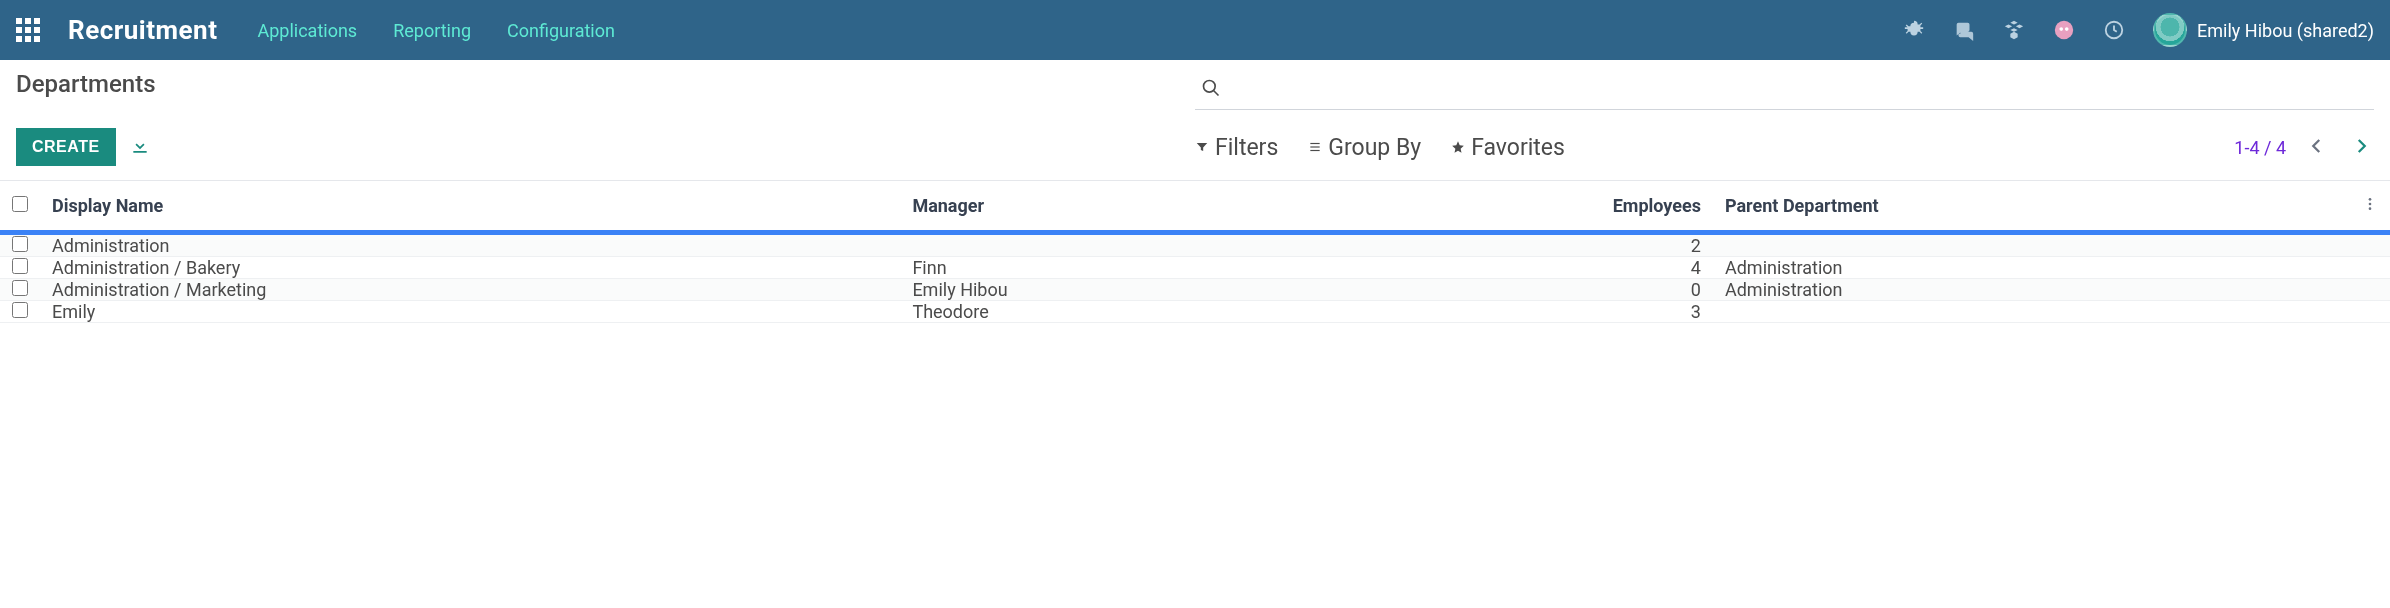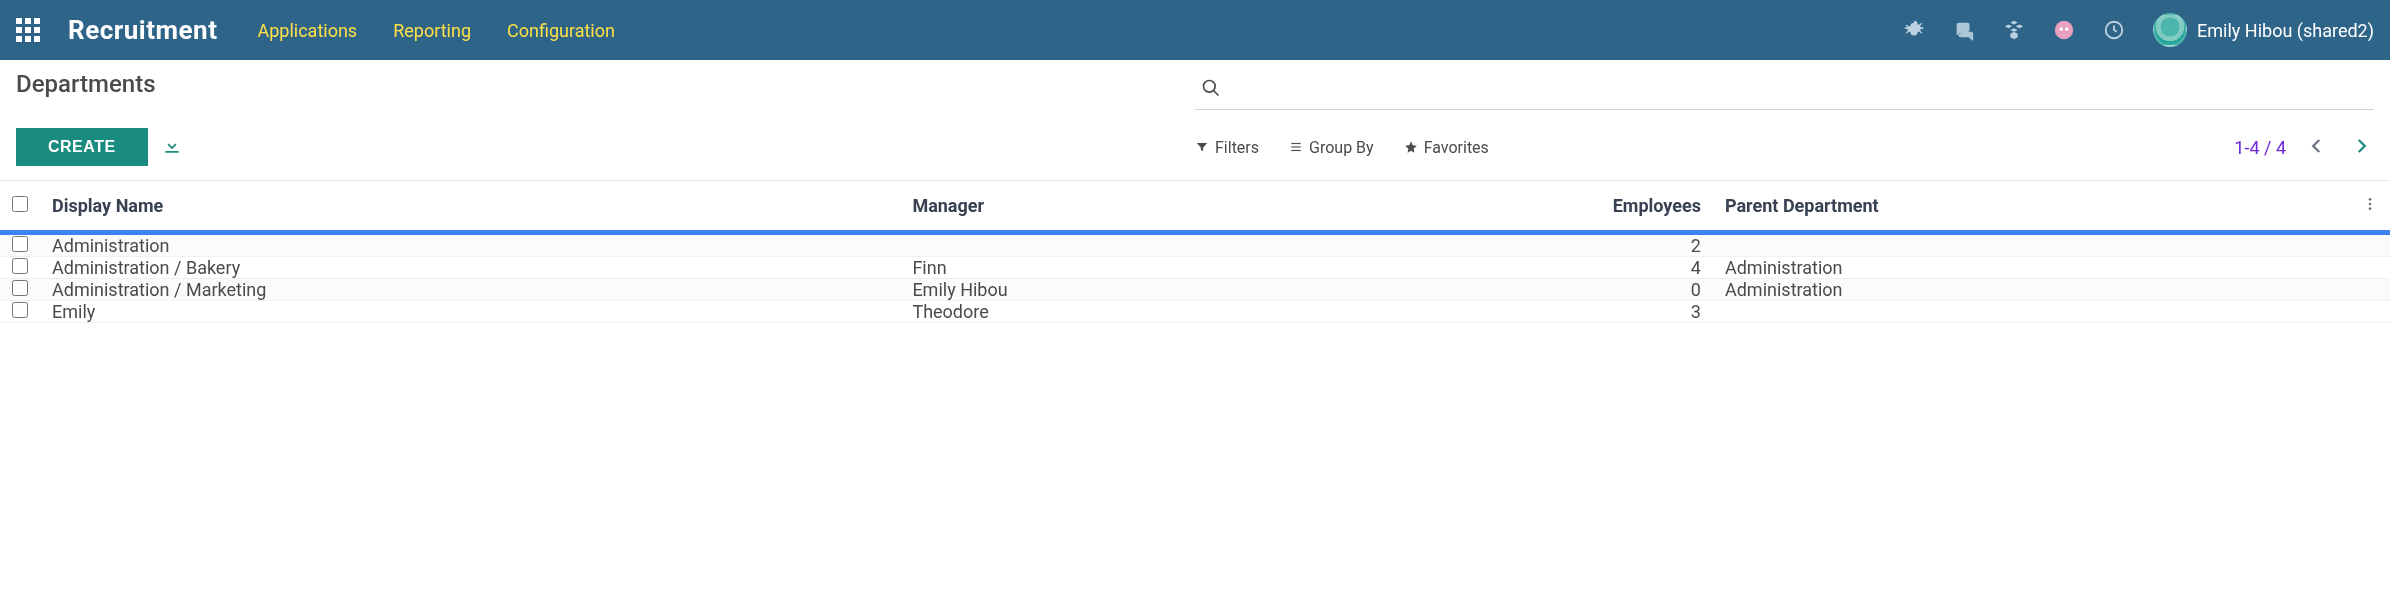--- a/index.html
+++ b/index.html
@@ -20,7 +20,7 @@
   .apps-icon span { width: 6px; height: 6px; background: #fff; }
   .brand { font-size: 26px; font-weight: 700; letter-spacing: 0.5px; }
   .nav-menu { display: flex; gap: 36px; margin-left: 12px; }
-  .nav-menu a { color: #fde047; text-decoration: none; font-size: 18px; cursor: pointer; }
+  .nav-menu a { color: #5eead4; text-decoration: none; font-size: 18px; cursor: pointer; }
   .nav-right { margin-left: auto; display: flex; align-items: center; gap: 28px; }
   .nav-icon { color: #bcd2e1; cursor: pointer; display:flex; align-items:center; }
   .nav-icon svg { width: 22px; height: 22px; }

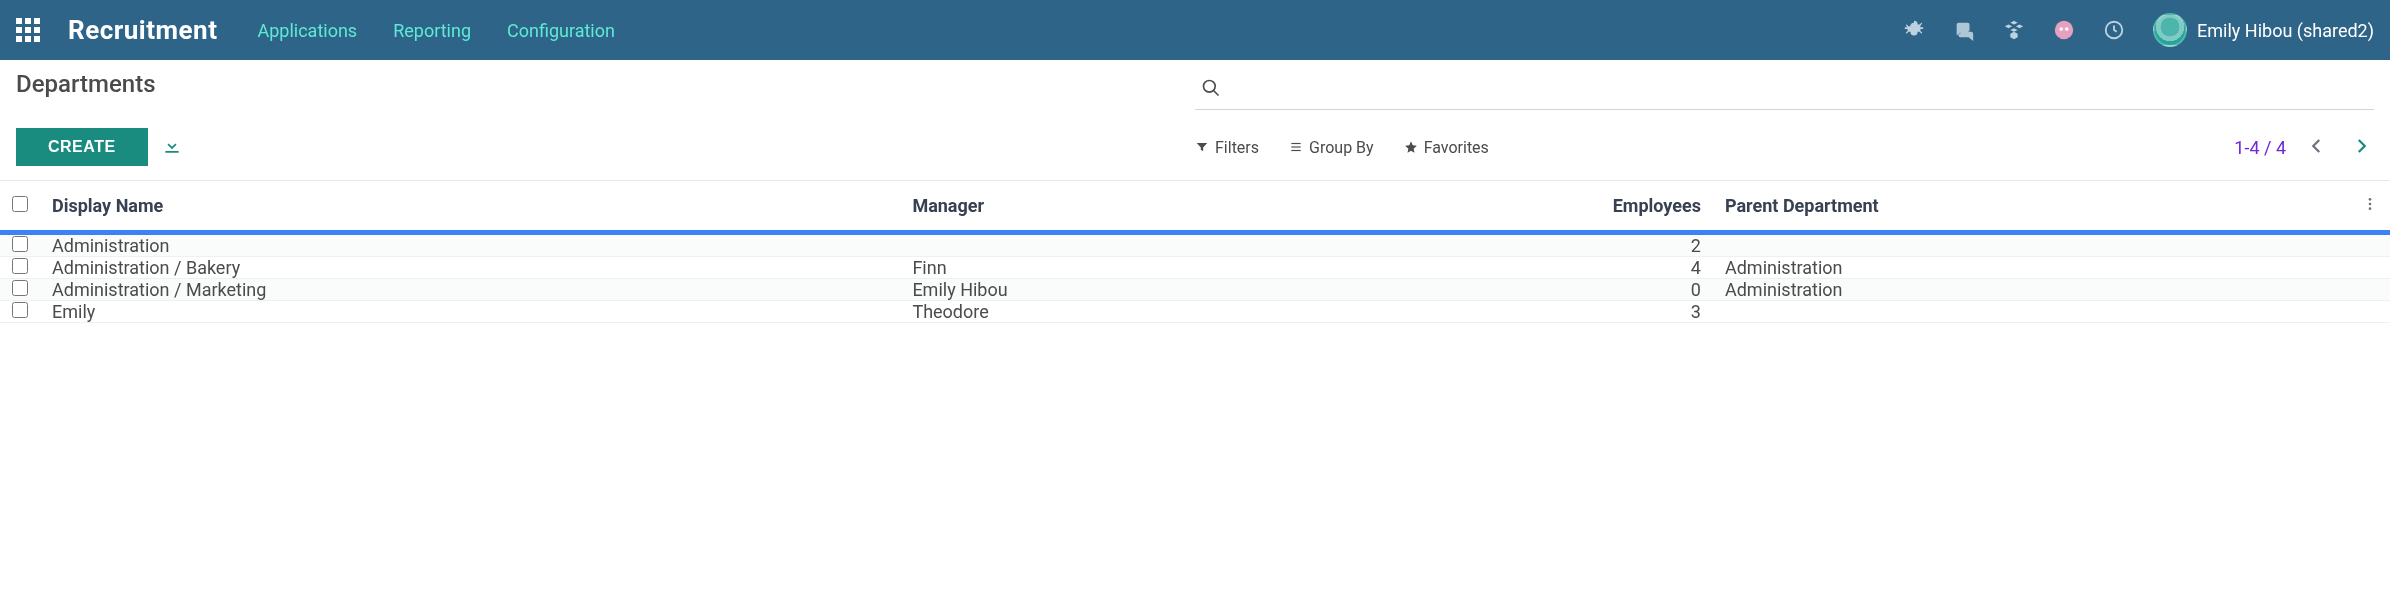--- a/index.html
+++ b/index.html
@@ -45,7 +45,7 @@
   .row2 { display:flex; align-items:center; margin-top: 18px; padding-bottom: 14px; }
   .create-btn {
     background:#1a8b7f; color:#fff; border:none; font-weight:700;
-    font-size:16px; letter-spacing:0.5px; padding: 10px 32px; cursor:pointer;
+    font-size:16px; letter-spacing:0.5px; padding: 10px 16px; cursor:pointer;
   }
   .dl-btn { background:none; border:none; color:#1a8b7f; margin-left:14px; cursor:pointer; }
   .dl-btn svg { width:20px; height:20px; }

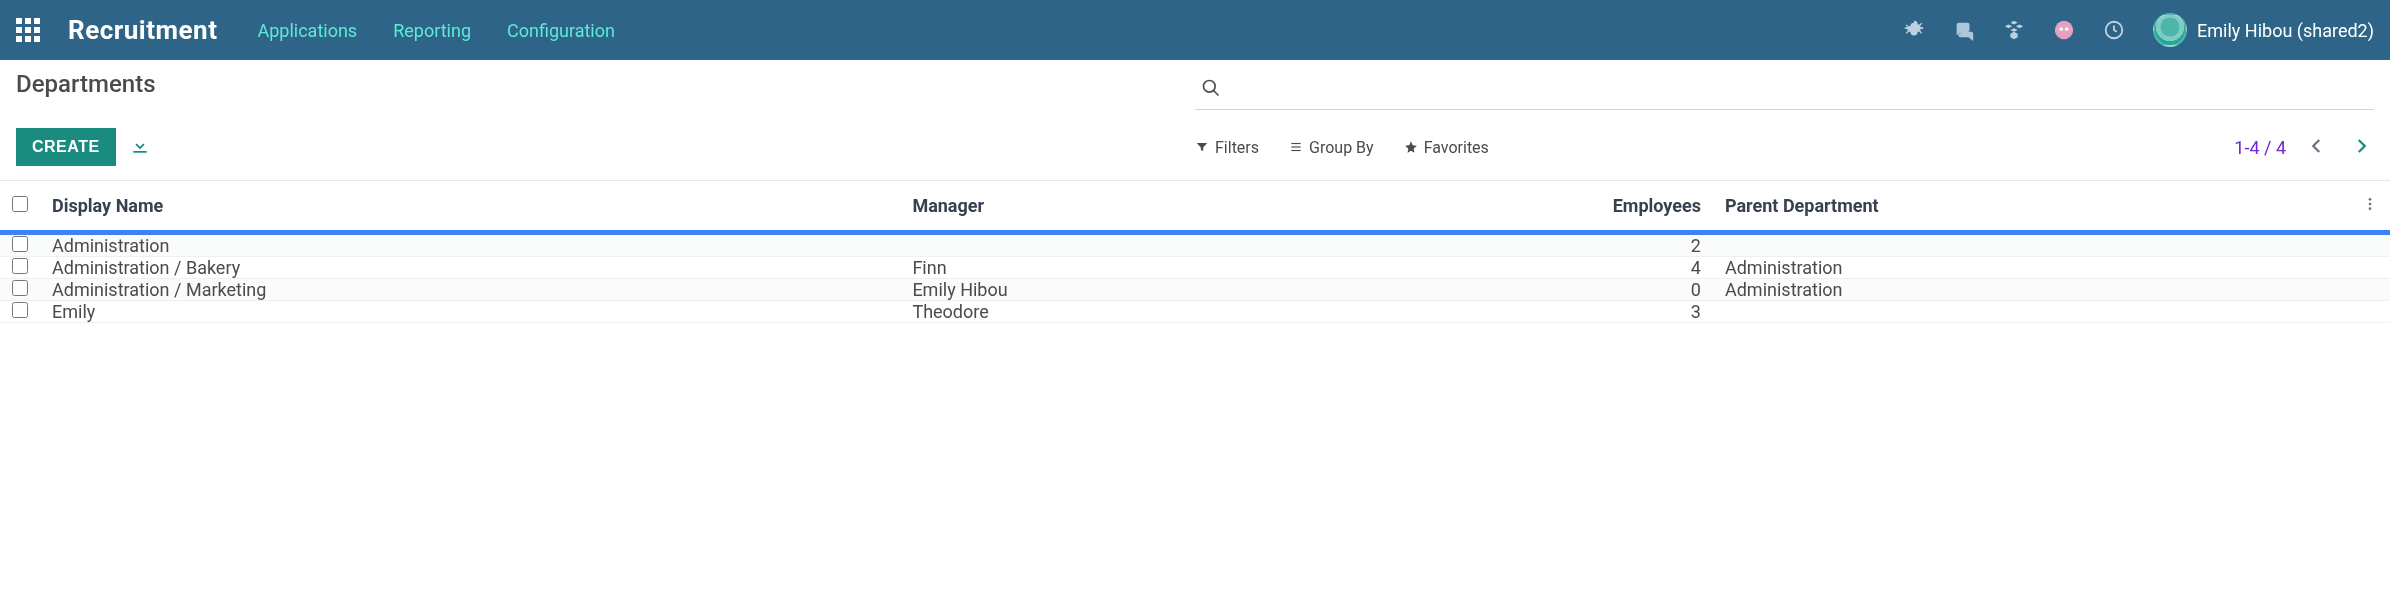--- a/index.html
+++ b/index.html
@@ -51,7 +51,7 @@
   .dl-btn svg { width:20px; height:20px; }
 
   .filter-group { margin-left:auto; display:flex; align-items:center; gap:30px; flex: 0 0 50%; }
-  .filter-item { display:flex; align-items:center; gap:6px; color:#4b4b4b; font-size:16px; cursor:pointer; }
+  .filter-item { display:flex; align-items:center; gap:6px; color:#4b4b4b; font-size:23px; cursor:pointer; }
   .filter-item svg { width:14px; height:14px; }
 
   .pager { margin-left:auto; display:flex; align-items:center; gap:18px; color:#6d28d9; font-size:18px; }

